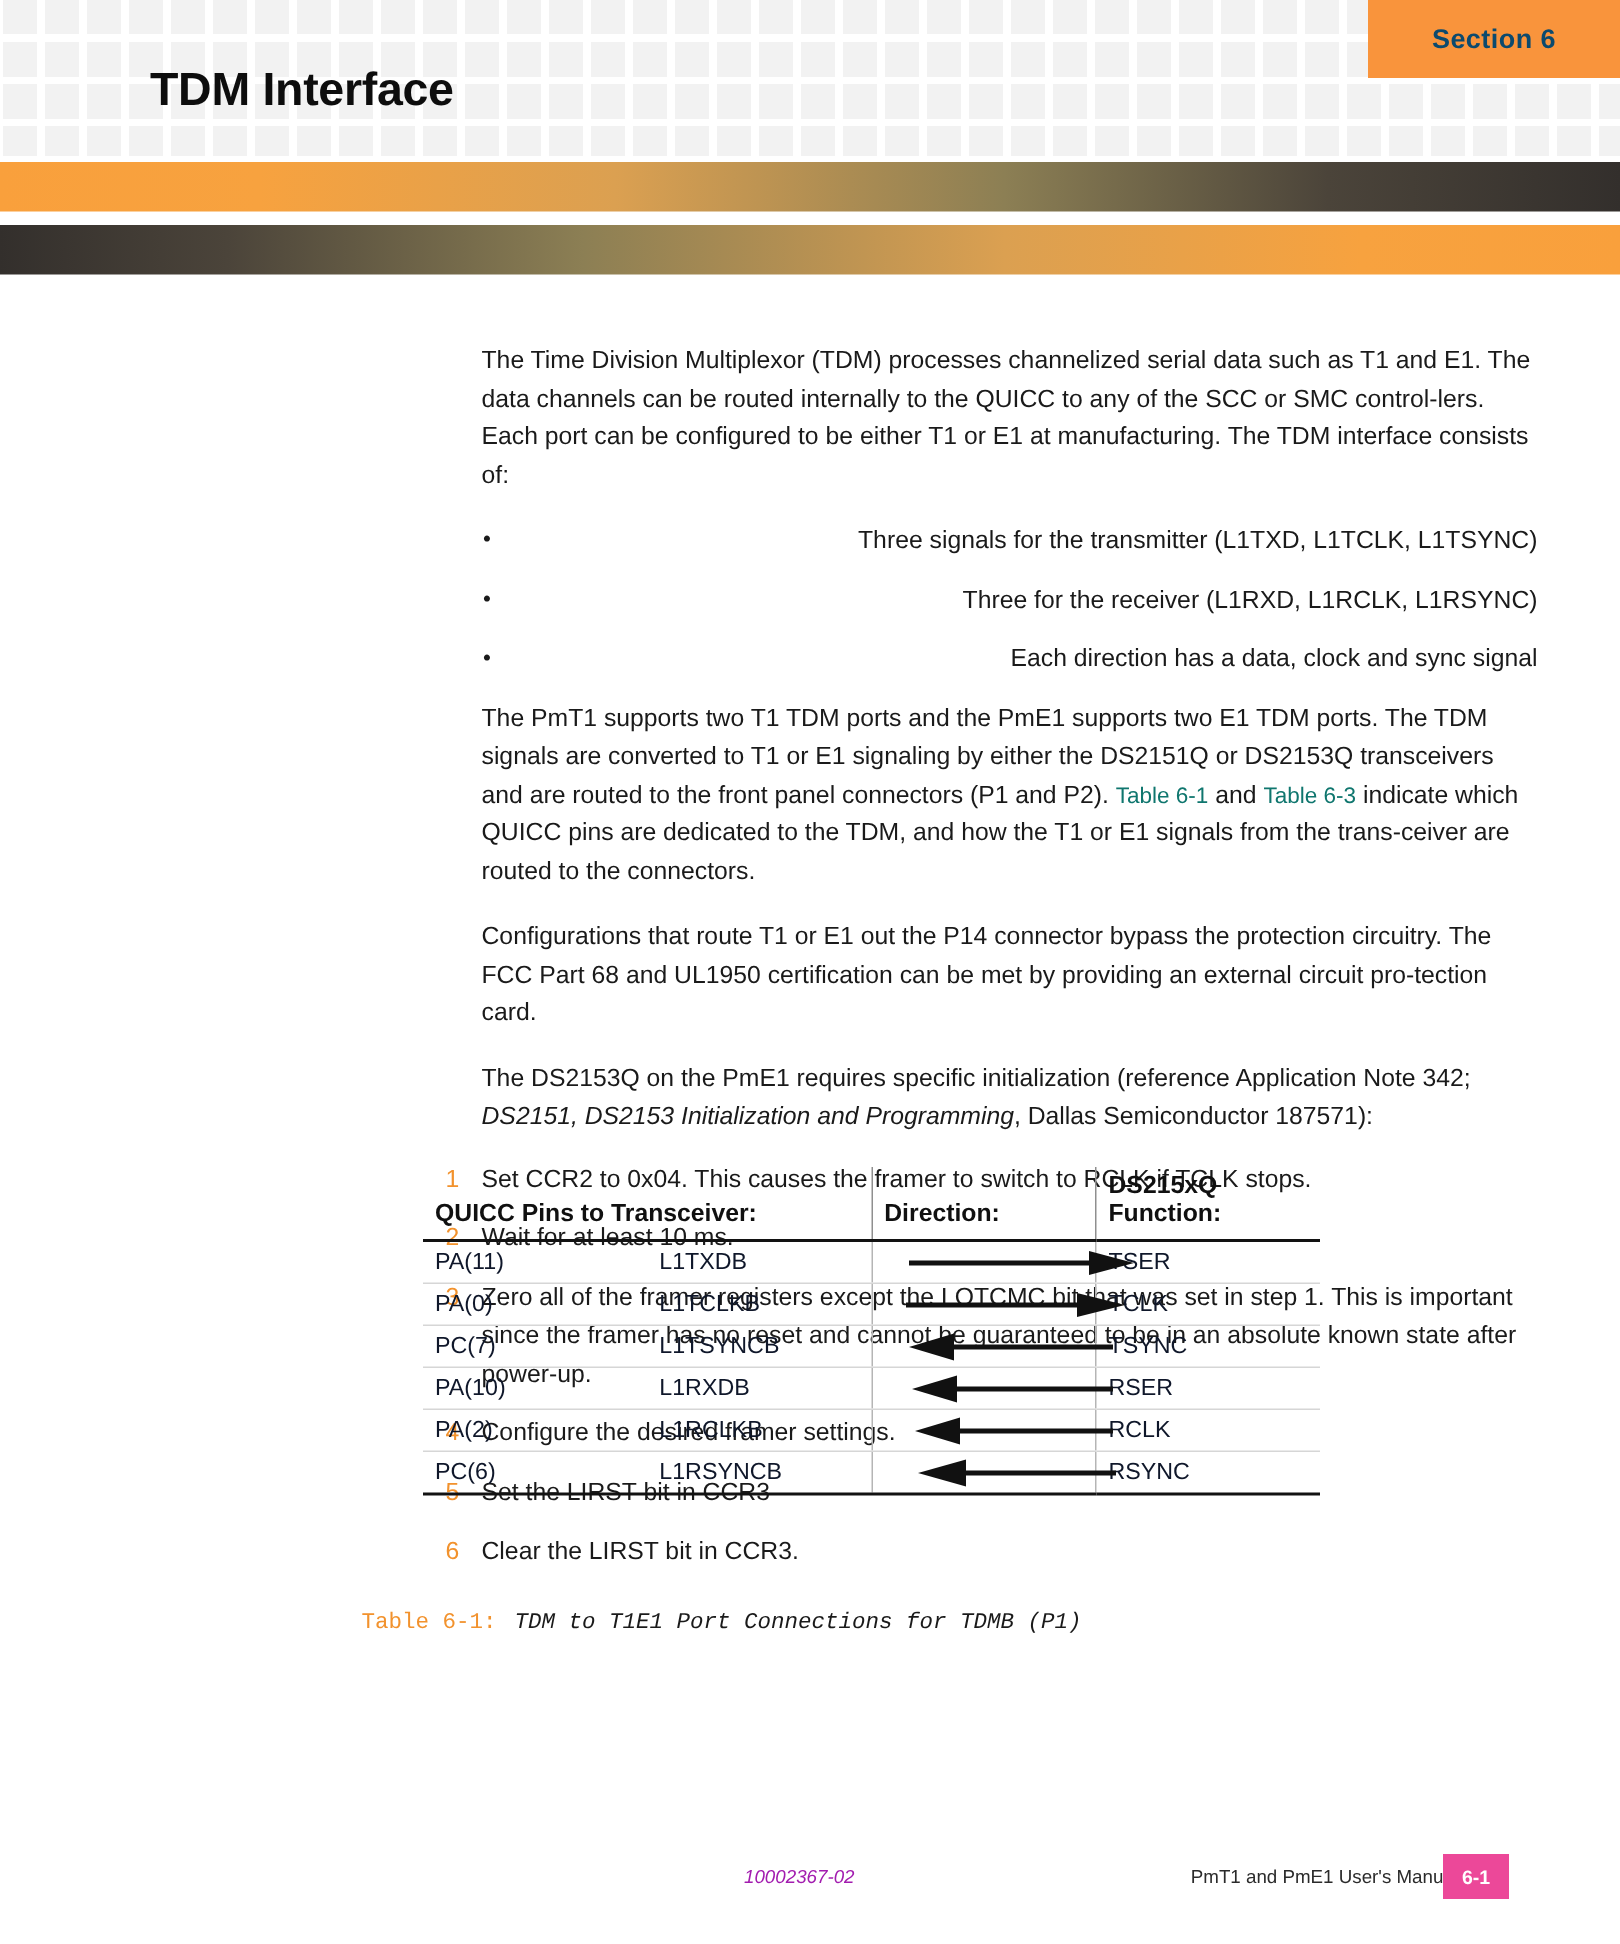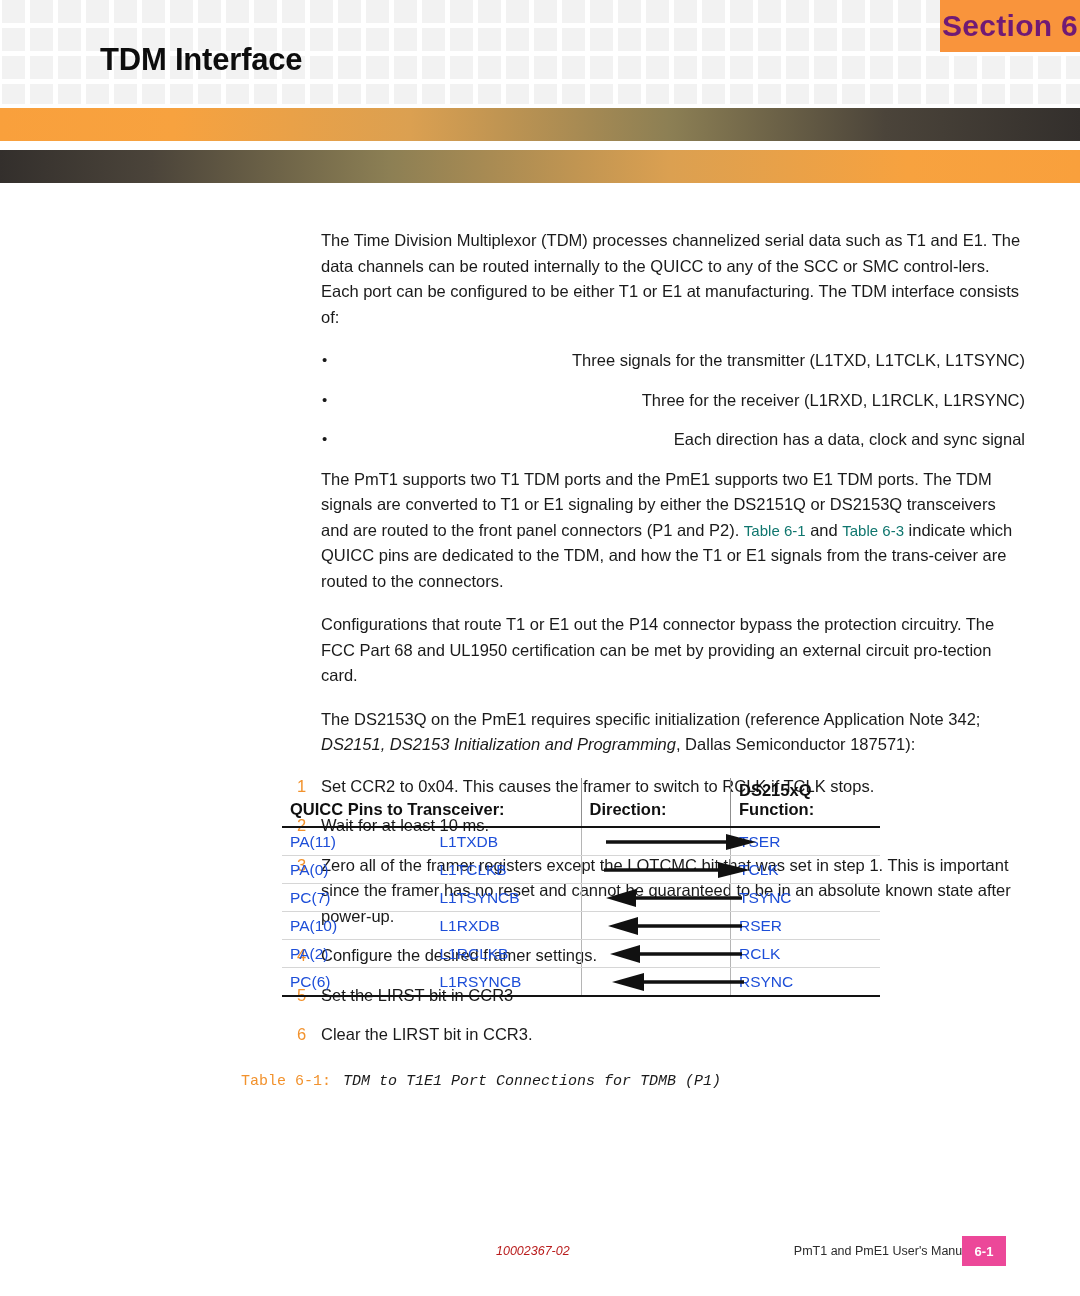--- a/index.html
+++ b/index.html
@@ -54,11 +54,11 @@
     position: absolute;
     right: 0;
     top: 0;
-    width: 140px;
+    width: 168px;
     height: 52px;
     background: #f9943c;
-    color: #701a75;
-    font-size: 30px;
+    color: #0c4a6e;
+    font-size: 18px;
     font-weight: bold;
     display: flex;
     align-items: center;

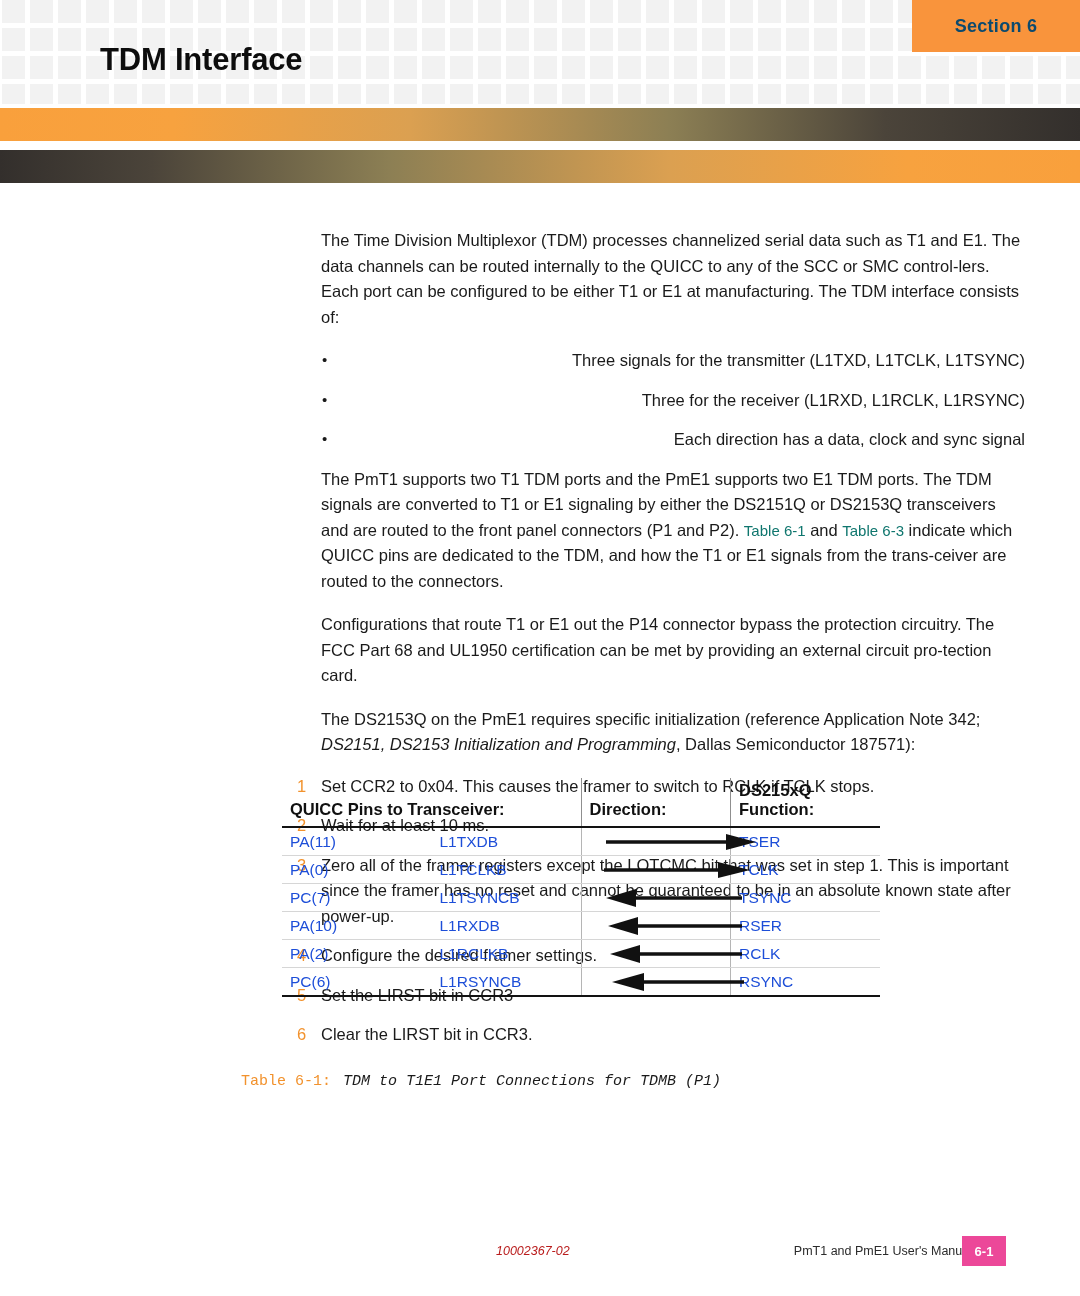--- a/index.html
+++ b/index.html
@@ -202,7 +202,7 @@
     font-size: 15.5px;
     padding: 3px 0 3px 8px;
     border-bottom: 1px solid #d6d6d6;
-    color: #1d4ed8;
+    color: #0f172a;
     height: 21px;
     vertical-align: middle;
   }

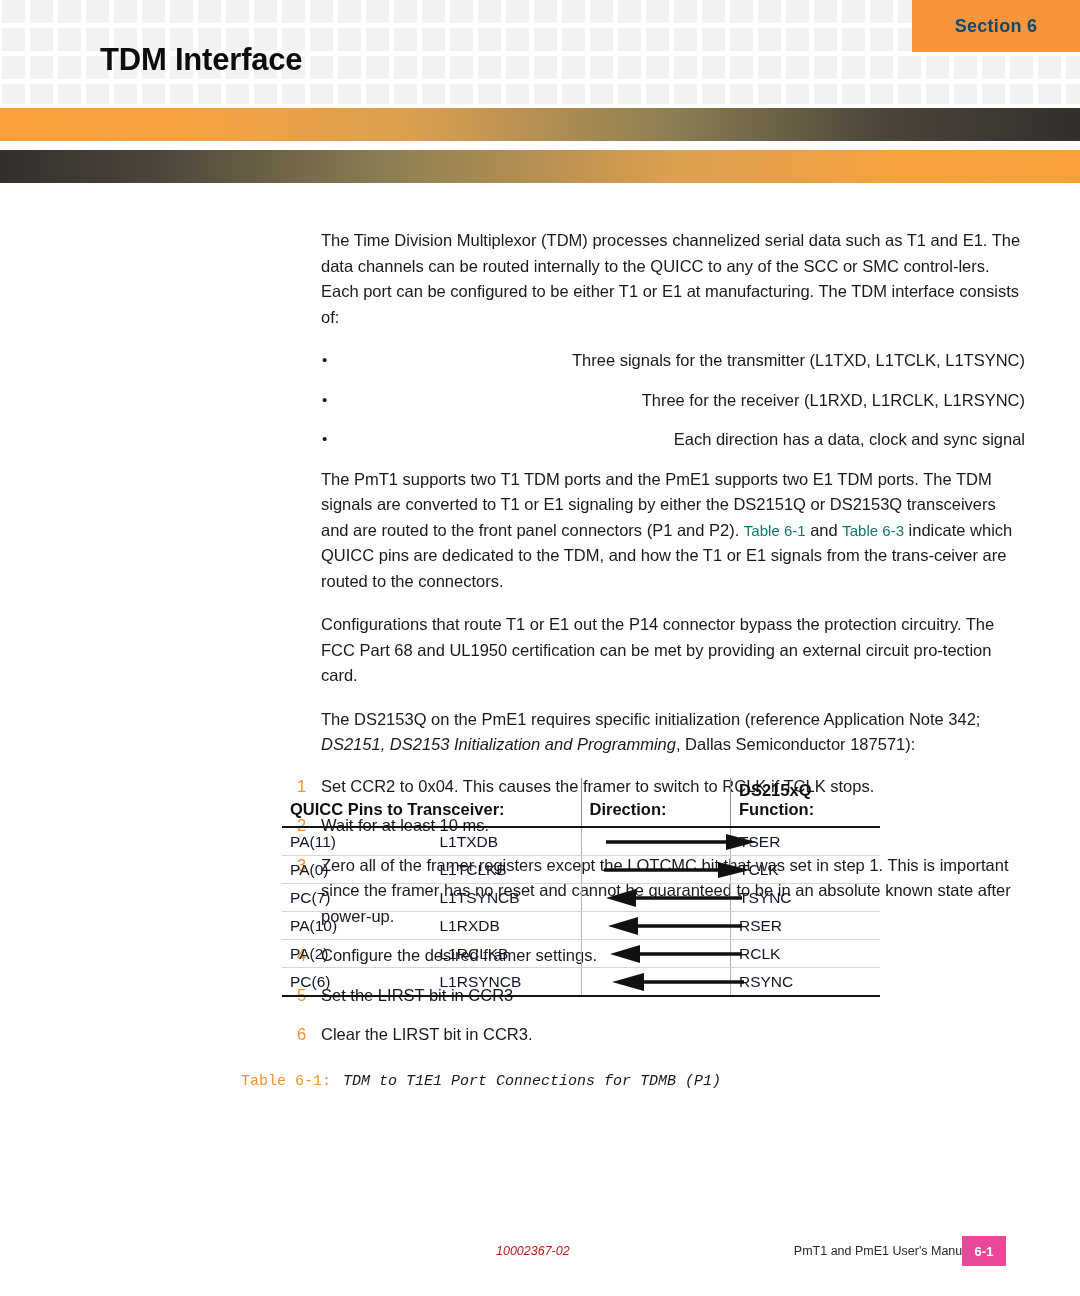--- a/index.html
+++ b/index.html
@@ -232,7 +232,7 @@
     top: 8px;
     font-size: 12.5px;
     font-style: italic;
-    color: #b91c1c;
+    color: #a21caf;
   }
   .footer-manual {
     position: absolute;

